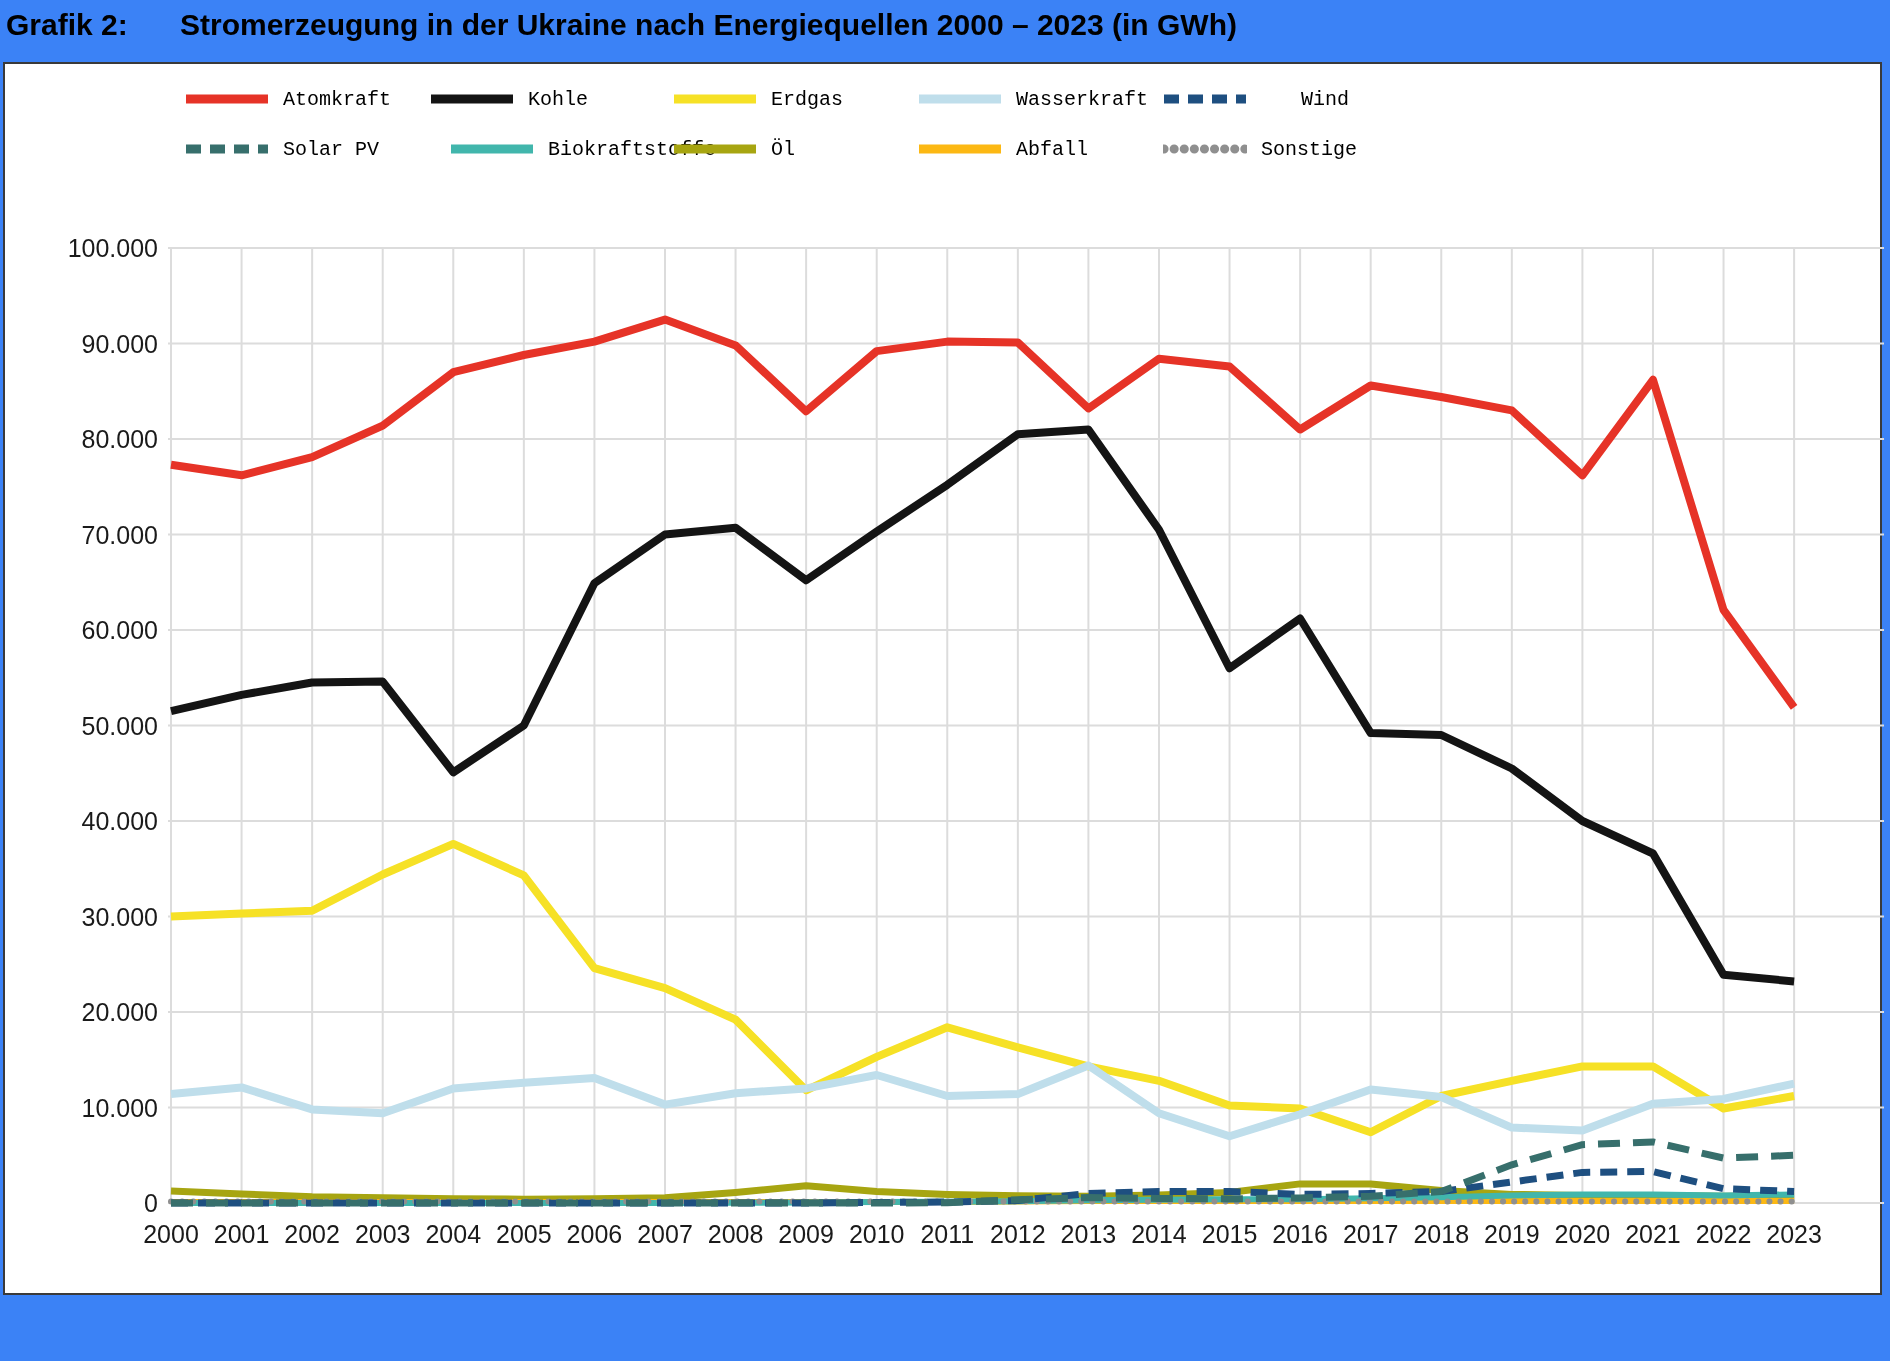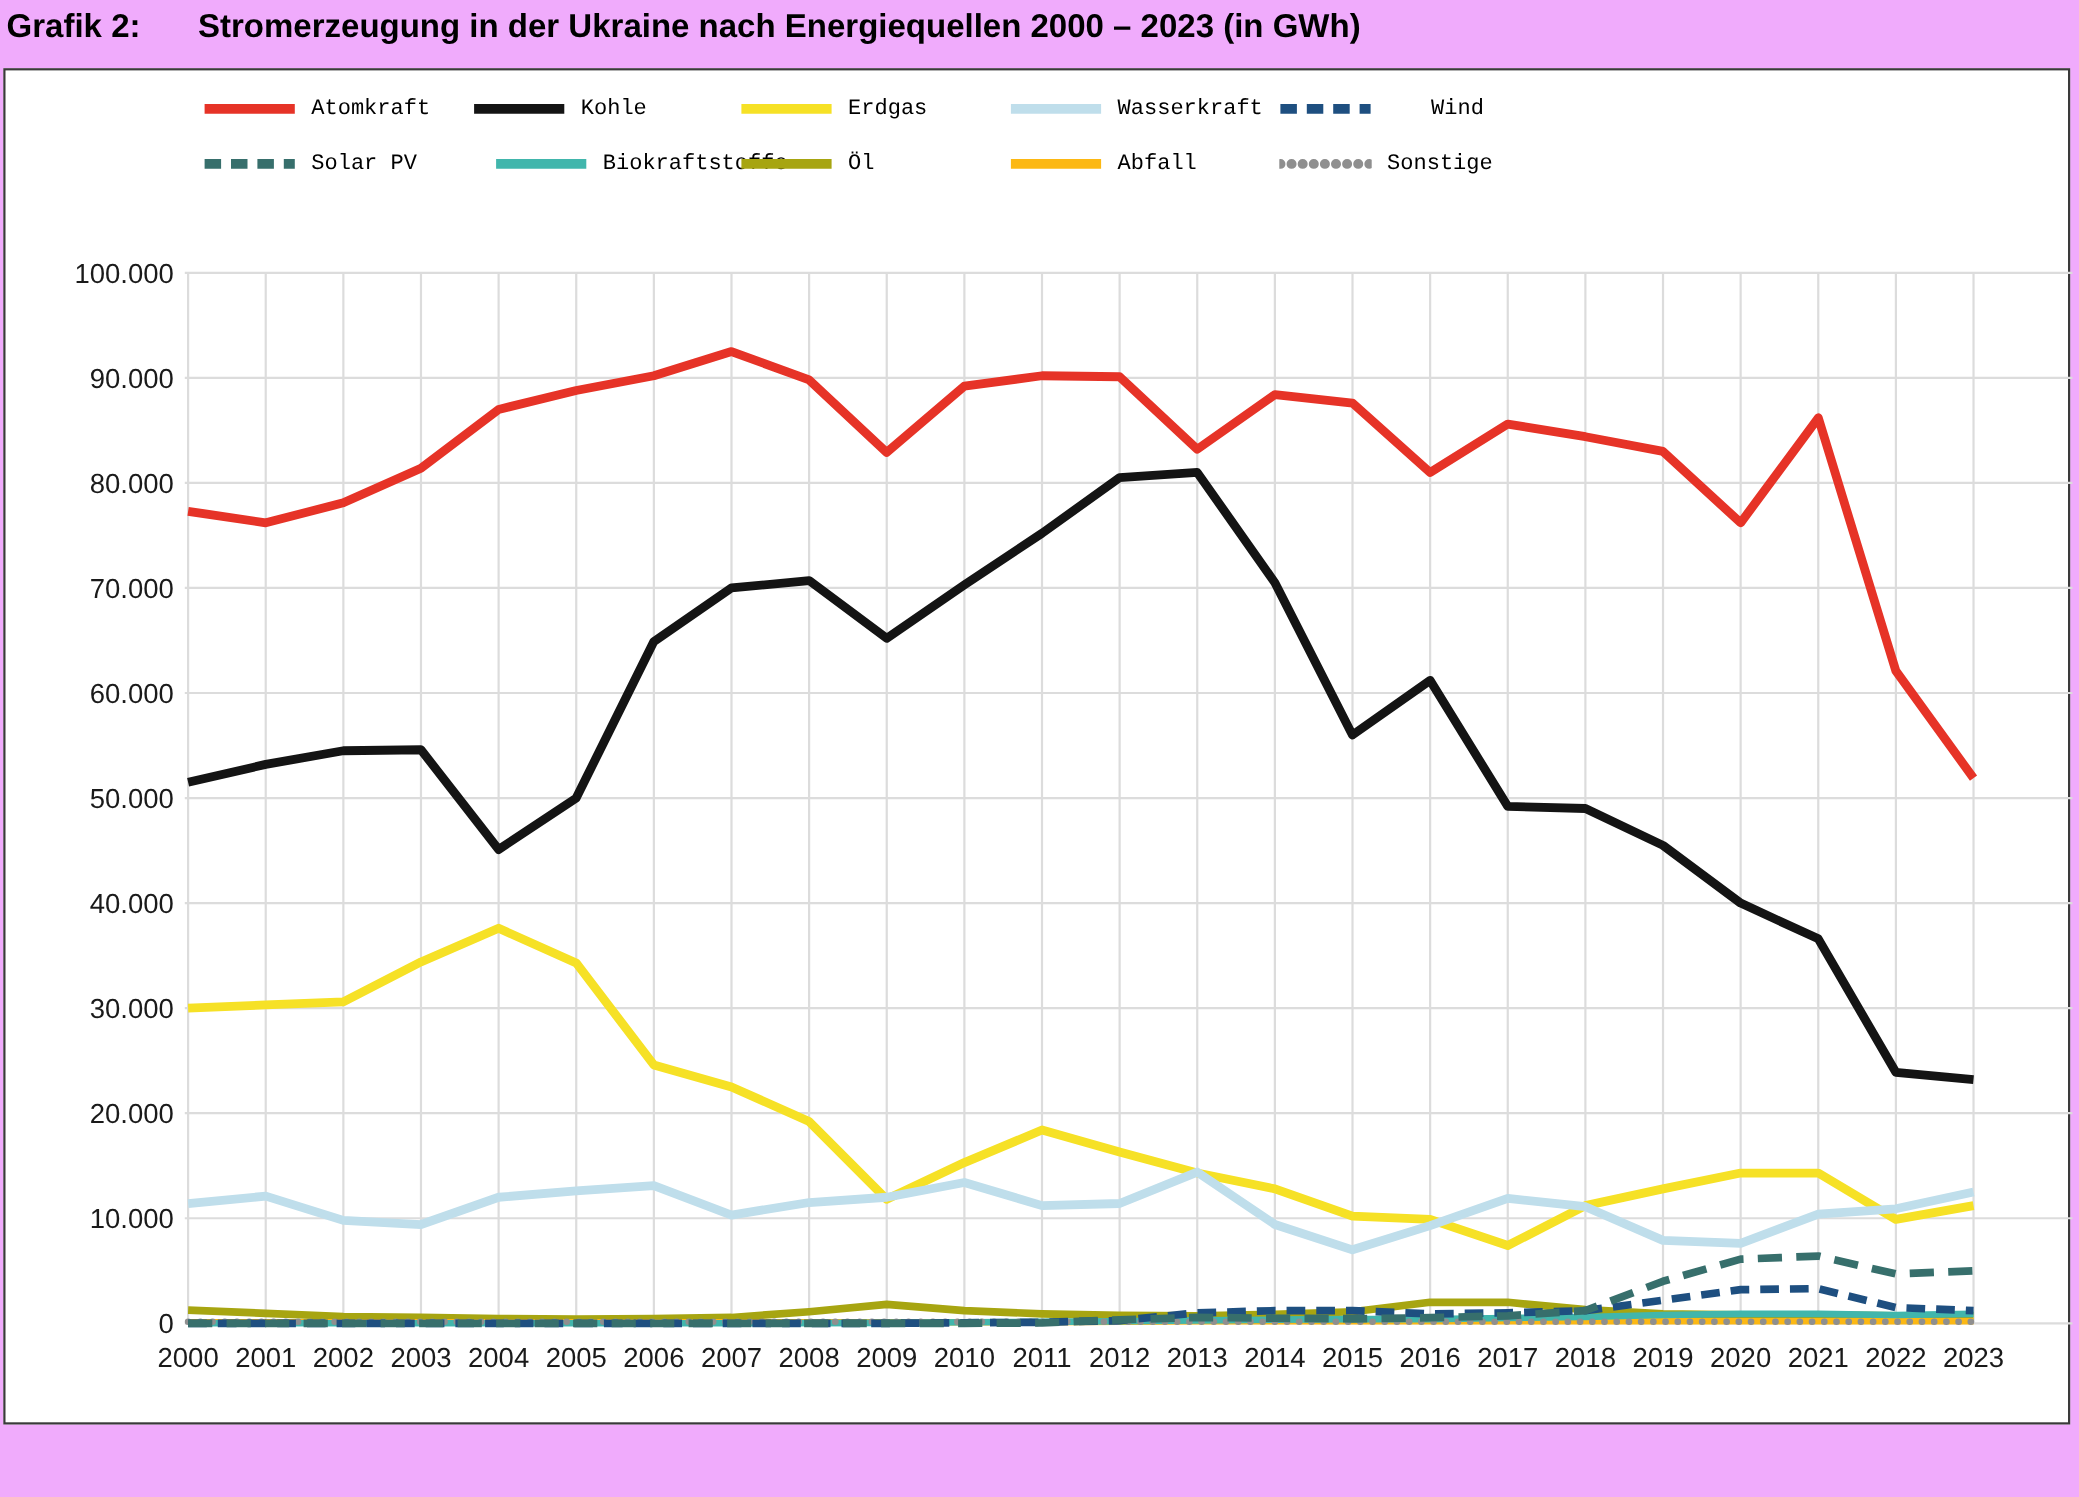--- a/index.html
+++ b/index.html
@@ -4,7 +4,7 @@
 <style>
   html,body{margin:0;padding:0;background:#ffffff;}
   body{font-family:"Liberation Sans",sans-serif;color:#000;}
-  .fig{position:relative;width:1890px;height:1361px;background:#f0abfc;overflow:hidden;}
+  .fig{position:relative;width:1890px;height:1361px;background:#3b82f6;overflow:hidden;}
   .title-row{position:absolute;top:6px;left:6px;display:flex;font-weight:bold;font-size:30px;line-height:38px;color:#000;}
   .title-label{width:174px;flex:0 0 174px;}
   .chart-box{position:absolute;left:3px;top:62px;width:1879px;height:1233px;border:2px solid #3a3a3a;background:#fff;box-sizing:border-box;}

